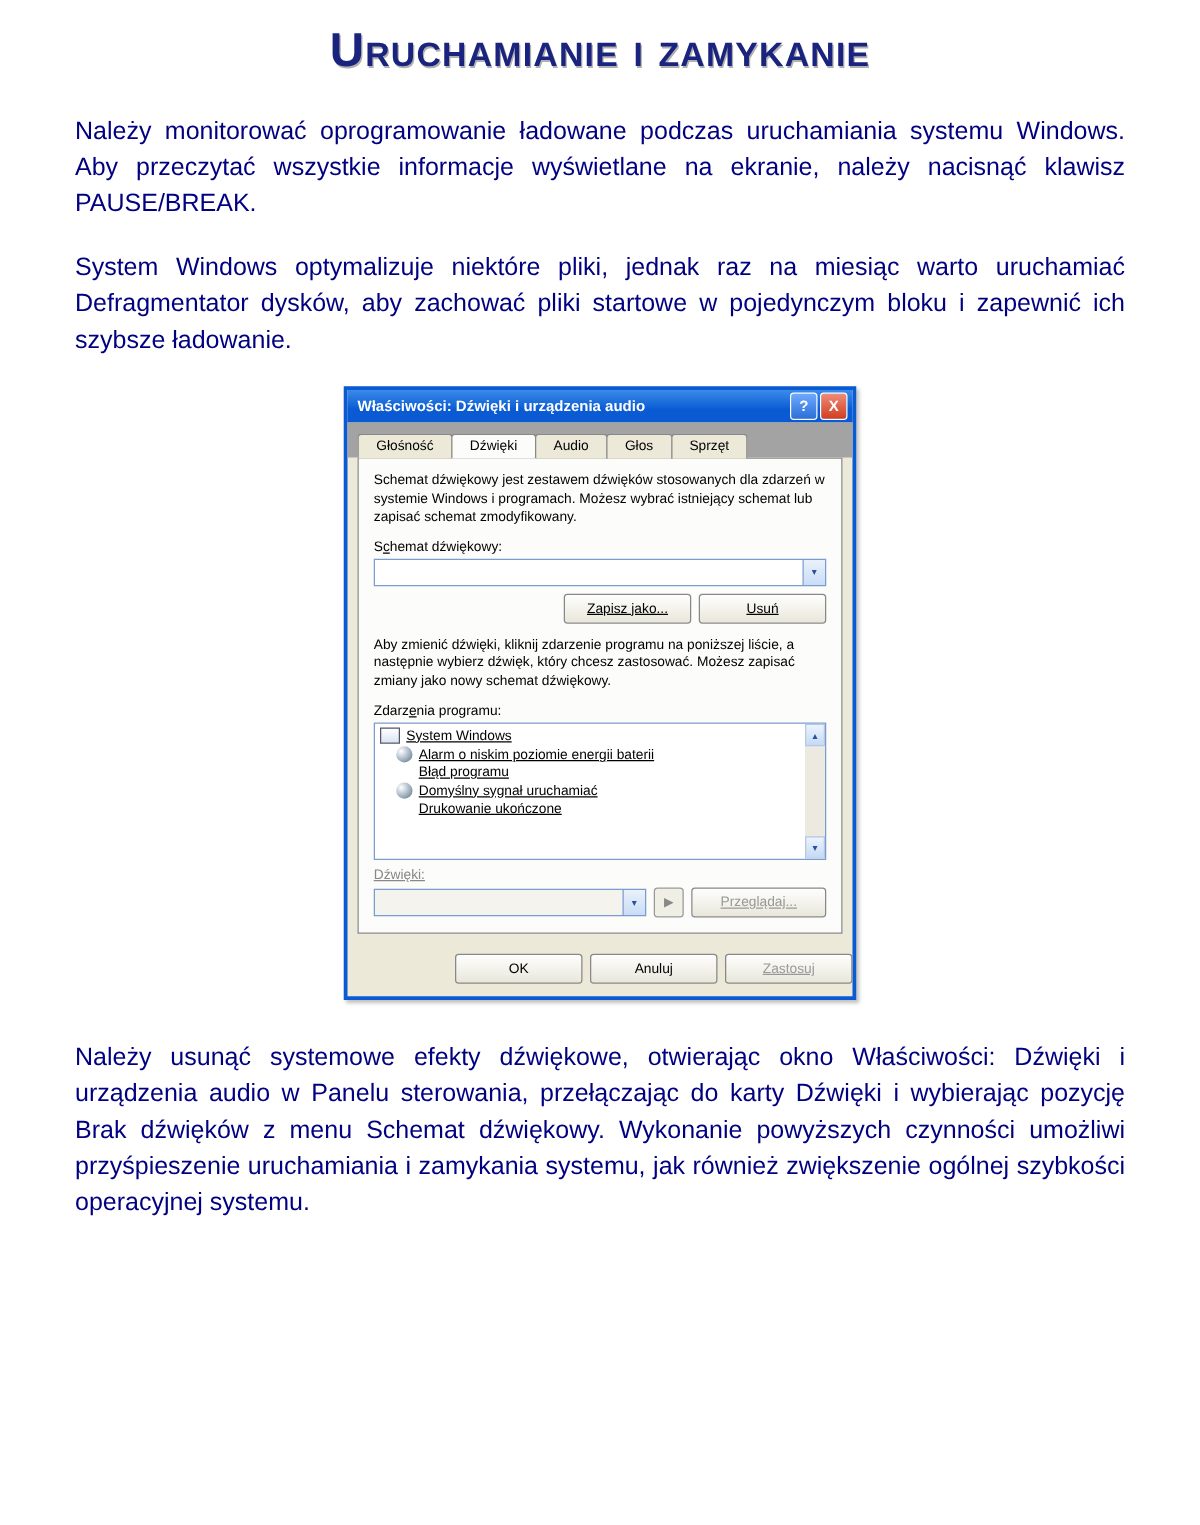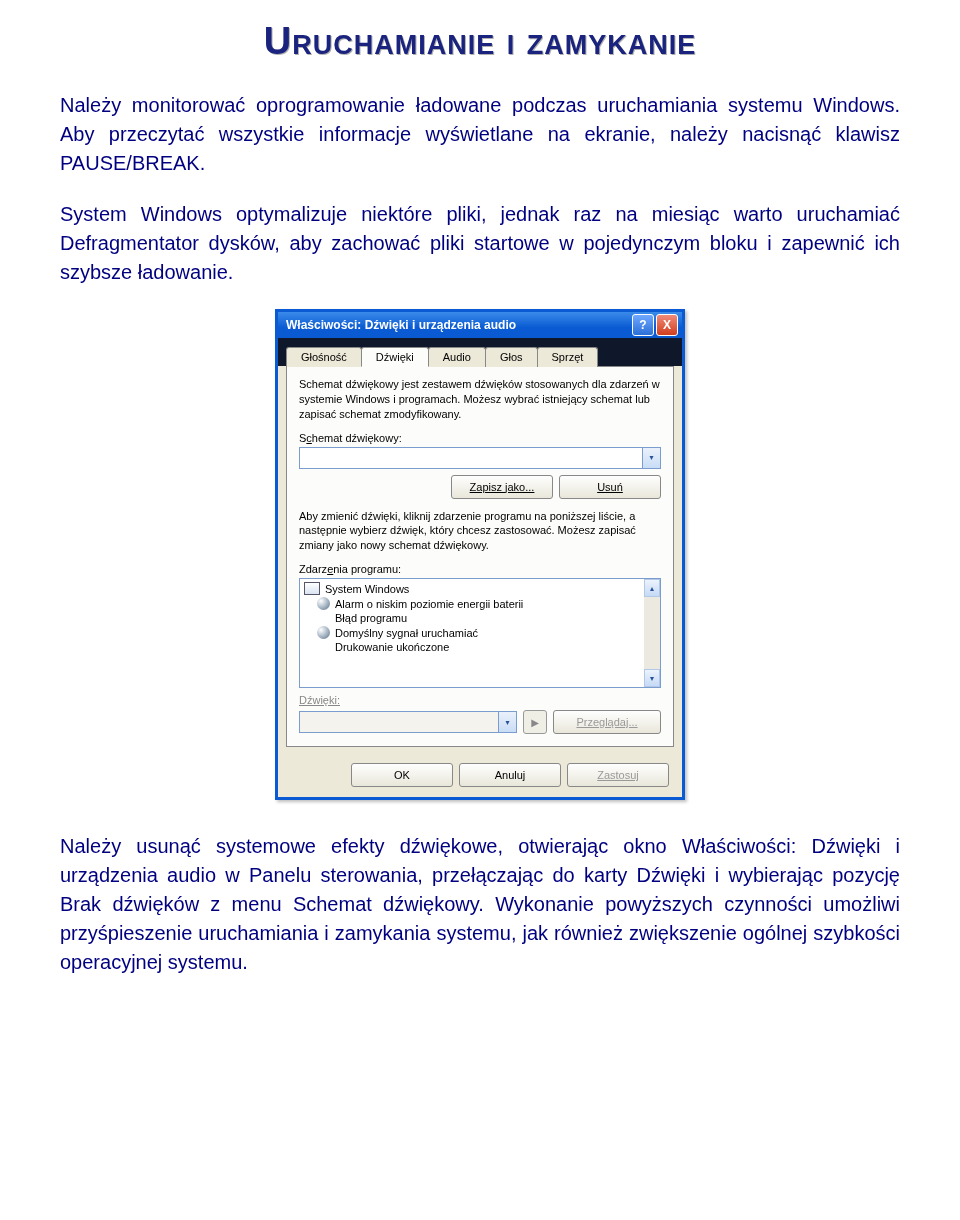--- a/index.html
+++ b/index.html
@@ -70,7 +70,7 @@
     display: flex;
     padding: 8px 8px 0 8px;
     gap: 0;
-    background: #0f172a;
+    background: #a3a3a3;
     border-bottom: none;
   }
   .tab {

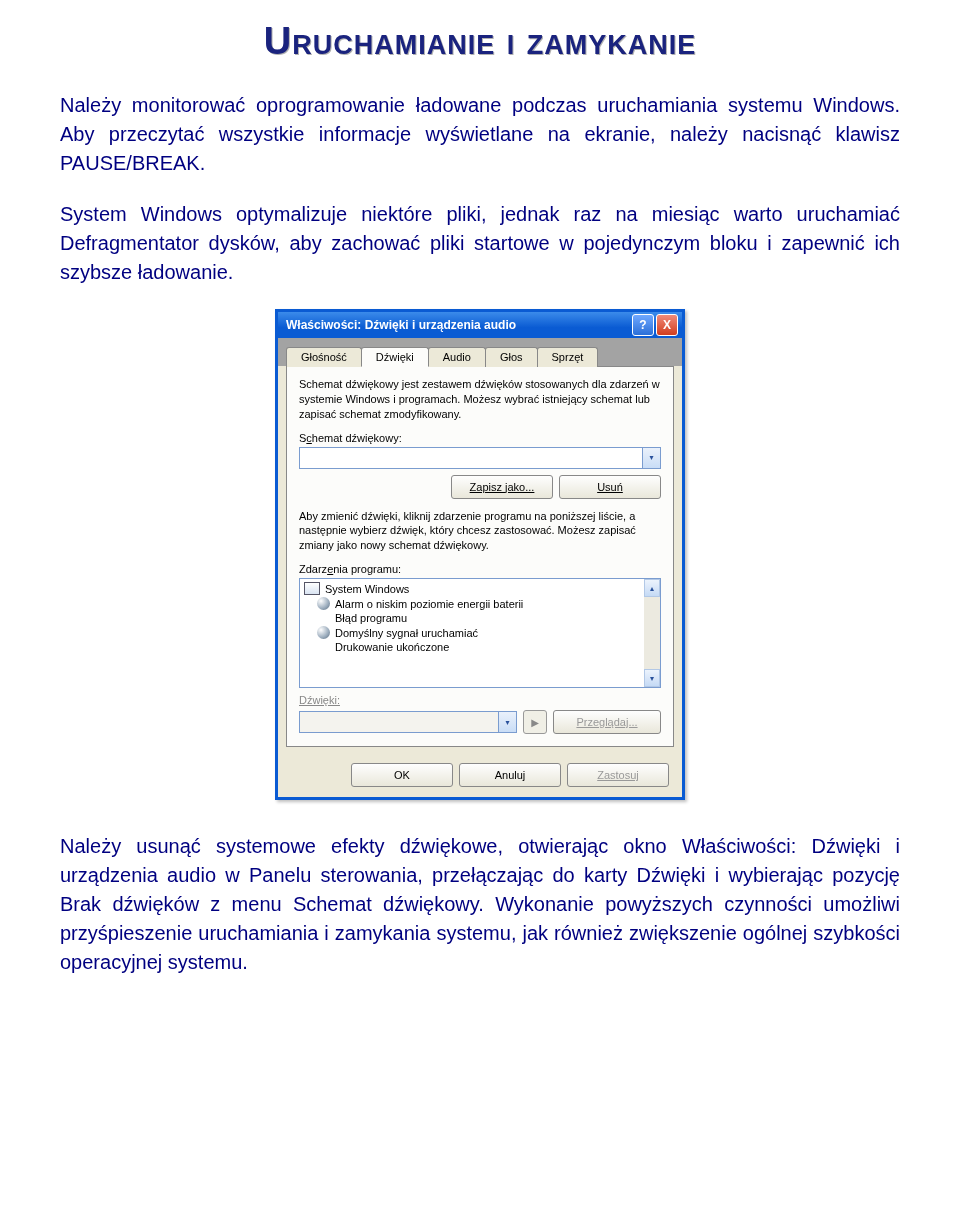--- a/index.html
+++ b/index.html
@@ -136,7 +136,7 @@
     position:relative;
   }
   .listbox-inner { padding: 2px 1px; }
-  .li-row { display:flex; align-items:center; padding:1px 3px; gap:5px; }
+  .li-row { display:flex; align-items:center; padding:1px 3px; gap:5px;text-decoration:underline; }
   .li-row.header { font-weight: 400; }
   .sp-icon {
     width:13px; height:13px;

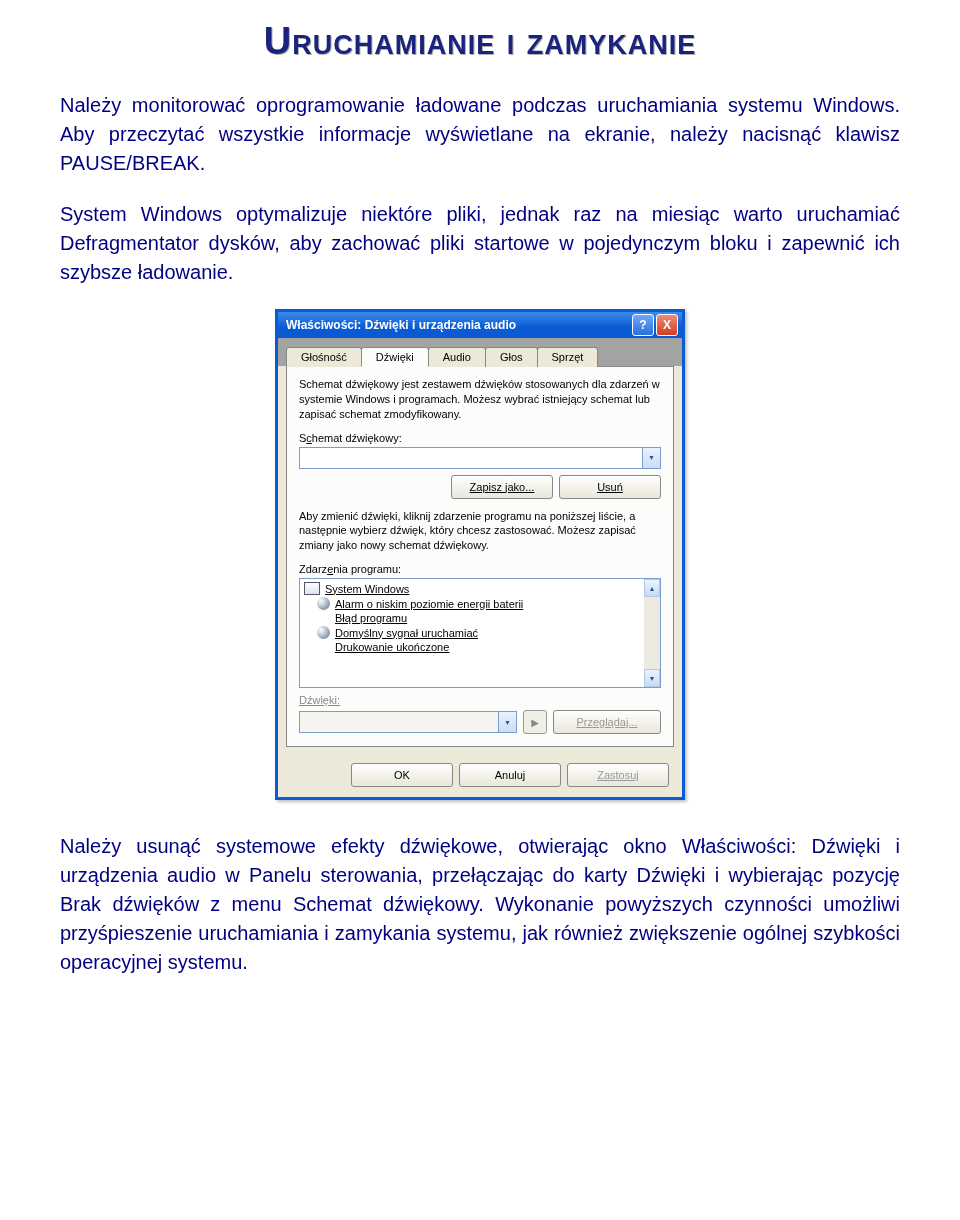--- a/index.html
+++ b/index.html
@@ -172,7 +172,7 @@
   }
   .bottom-btns {
     display:flex; justify-content:flex-end; gap:6px;
-    padding: 8px 13px 10px 10px;
+    padding: 8px 0 10px 10px;
   }
   .u { text-decoration: underline; text-underline-offset: 1px; }
 </style>

